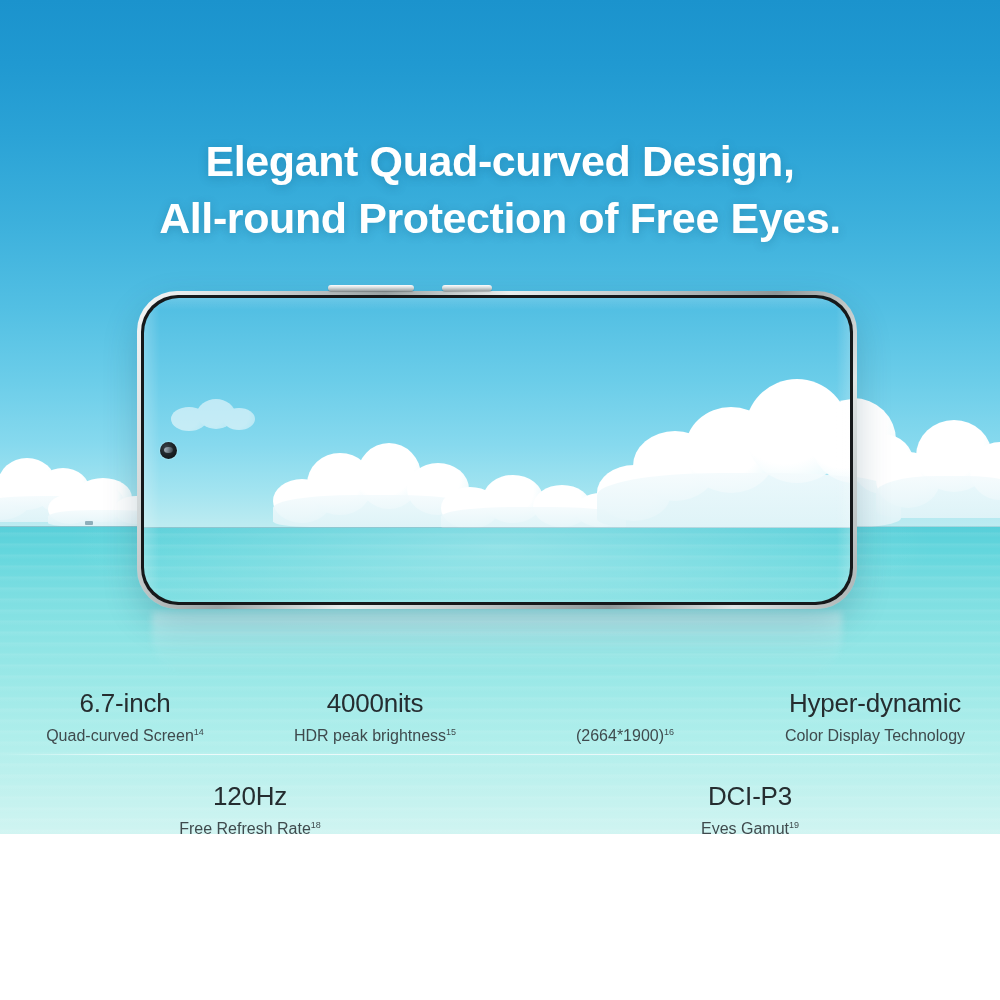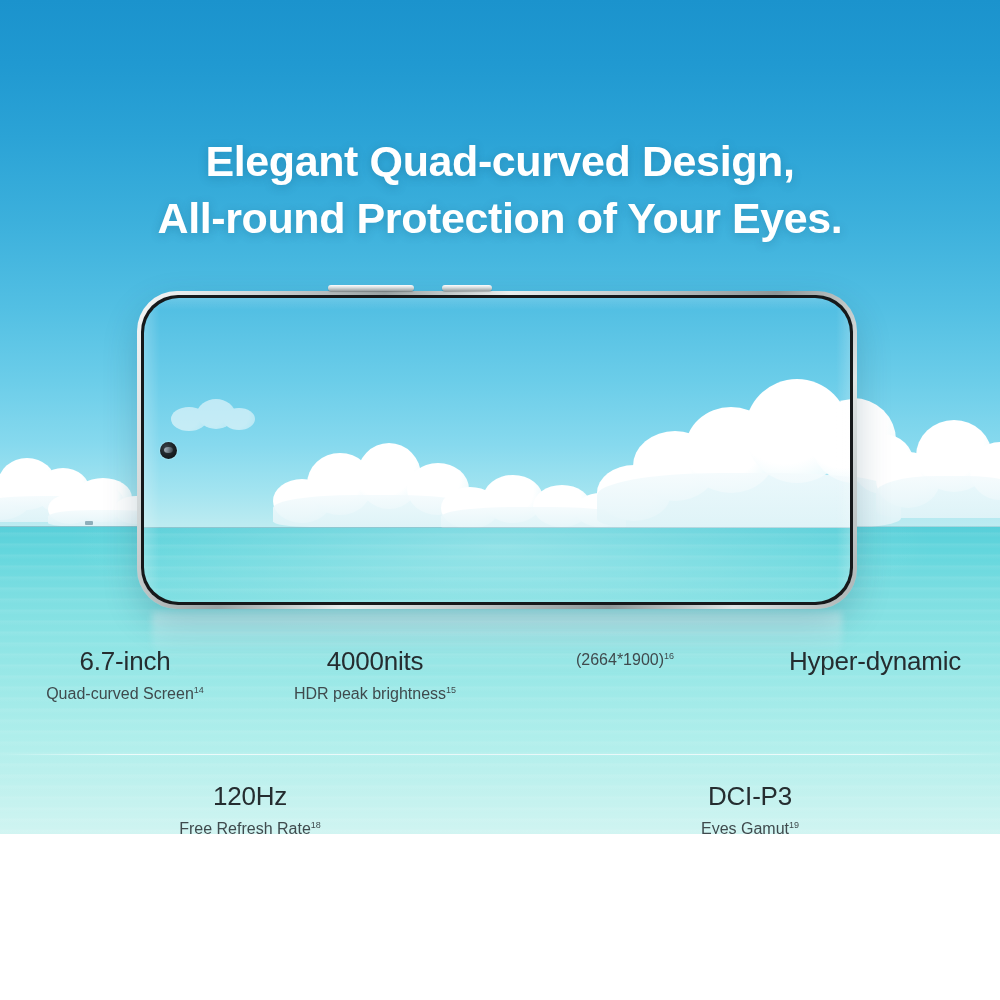--- a/index.html
+++ b/index.html
@@ -284,7 +284,7 @@
 
   <div class="headline">
     <span>Elegant Quad-curved Design,</span>
-    <span class="l2">All-round Protection of Your Eyes.</span>
+    <span class="l2">All-round Protection of Free Eyes.</span>
   </div>
 
   <div class="phone-reflection"></div>

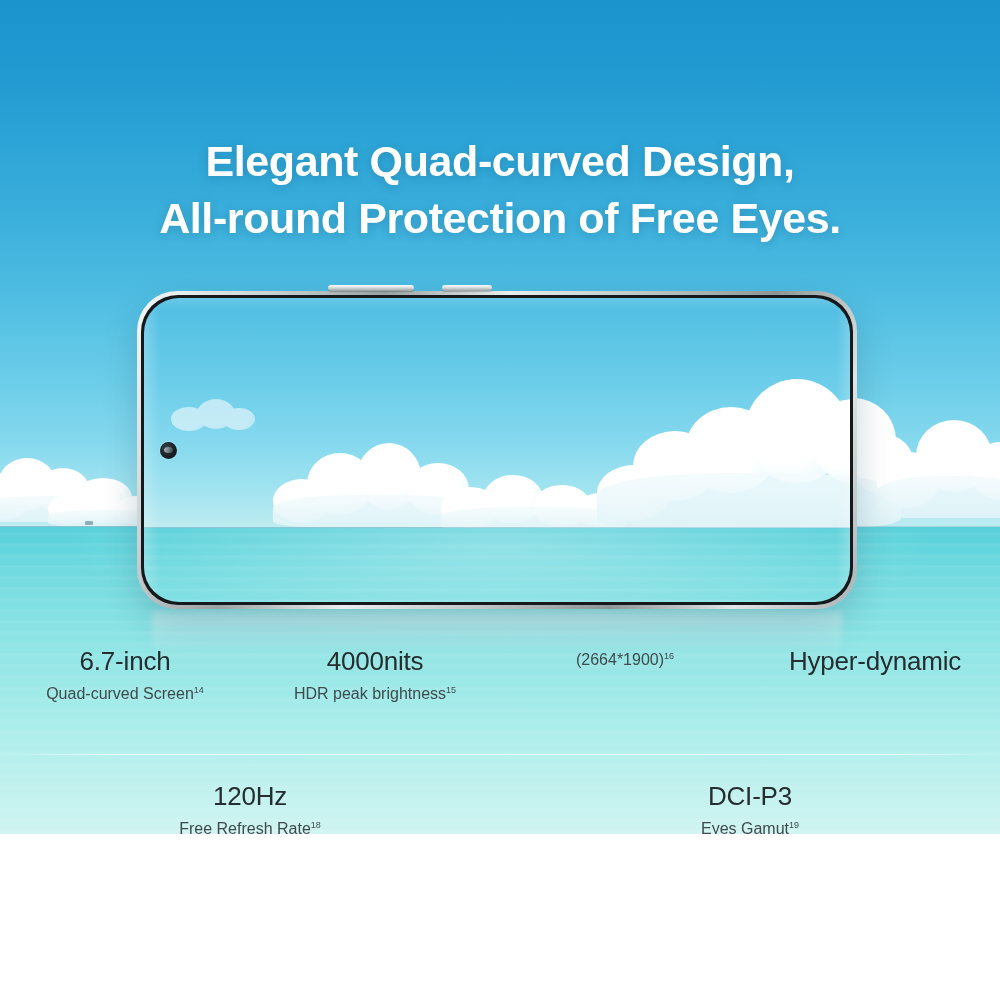--- a/index.html
+++ b/index.html
@@ -205,7 +205,7 @@
     vertical-align:super;
     line-height:0;
   }
-  .row1 { top:644px; }
+  .row1 { top:686px;align-items:flex-end; }
   .row2 { top:779px; }
   .divider {
     position:absolute; left:0; top:754px; width:1000px; height:1px;

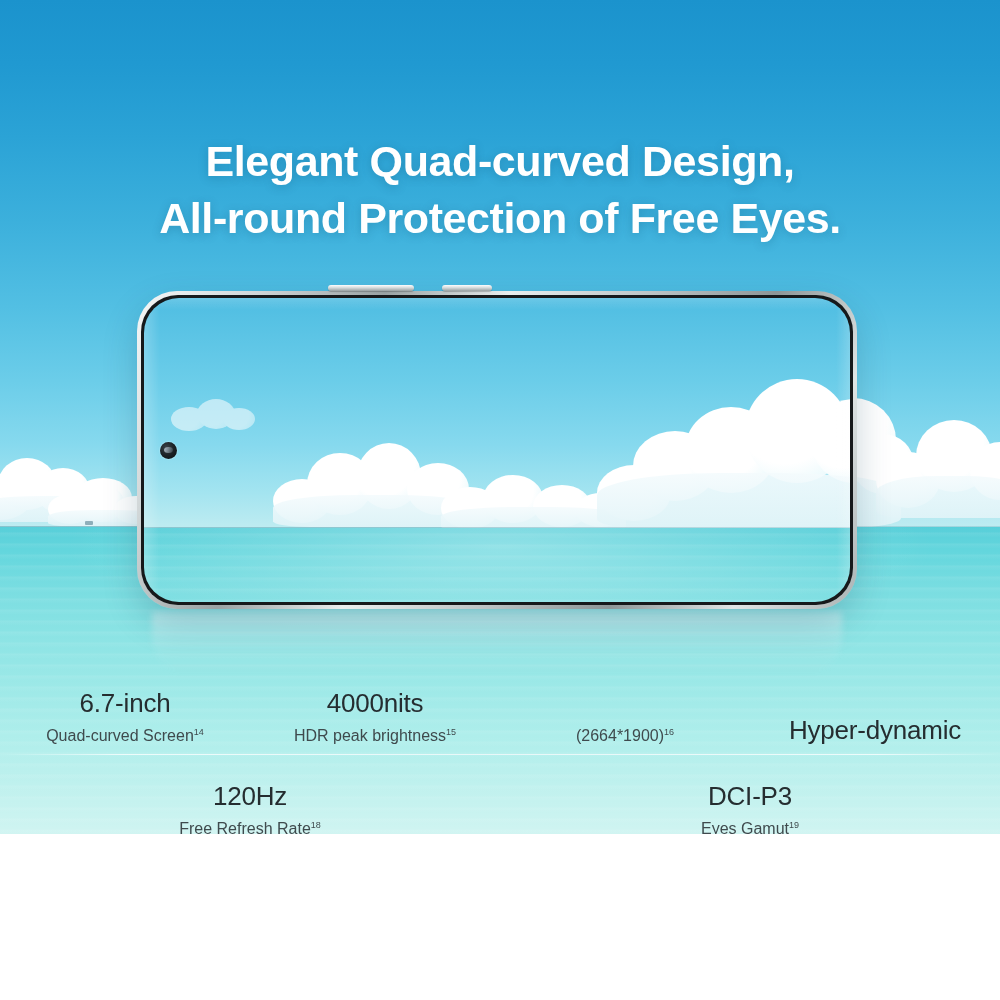--- a/index.html
+++ b/index.html
@@ -349,6 +349,7 @@
     </div>
     <div class="spec-cell">
       <div class="spec-title">Hyper-dynamic</div>
+      <div class="spec-sub"><span>Color Display Technology</span><sup></sup></div>
     </div>
   </div>
 

